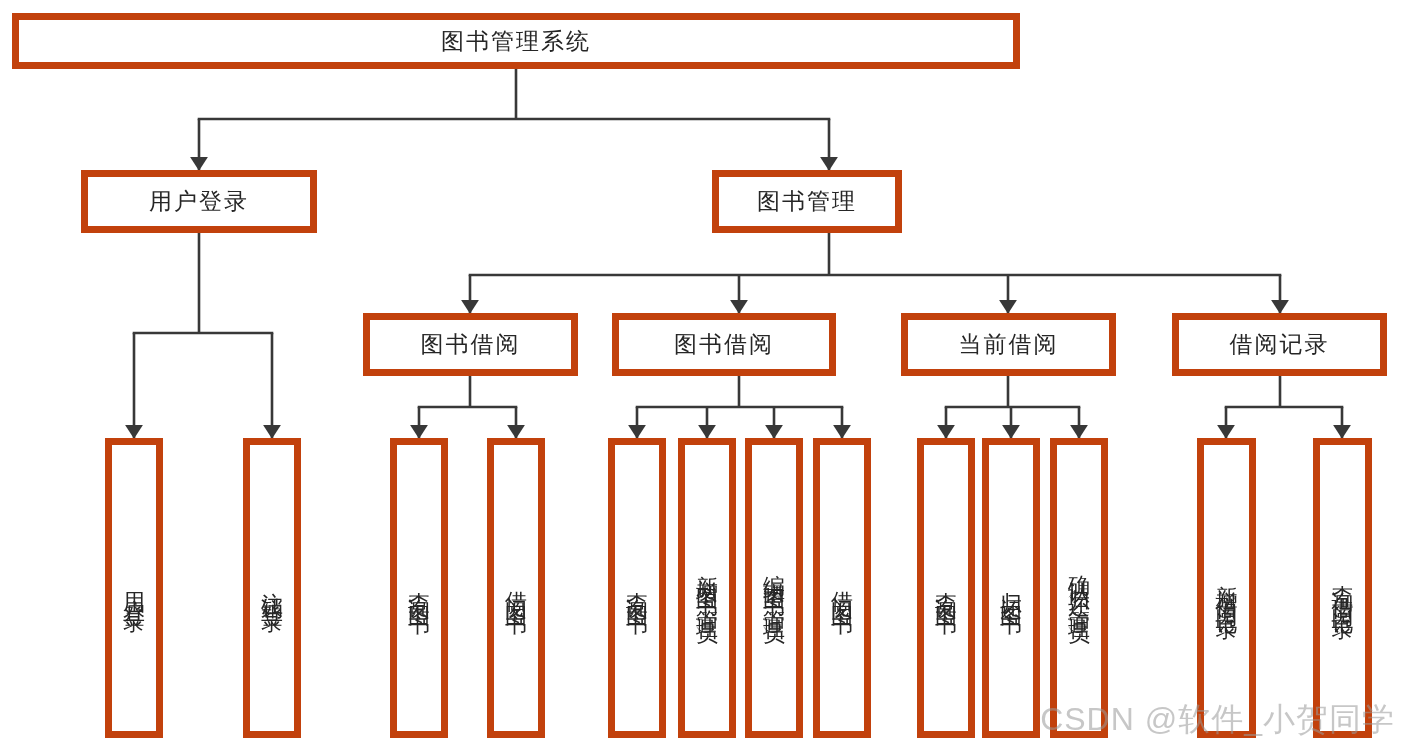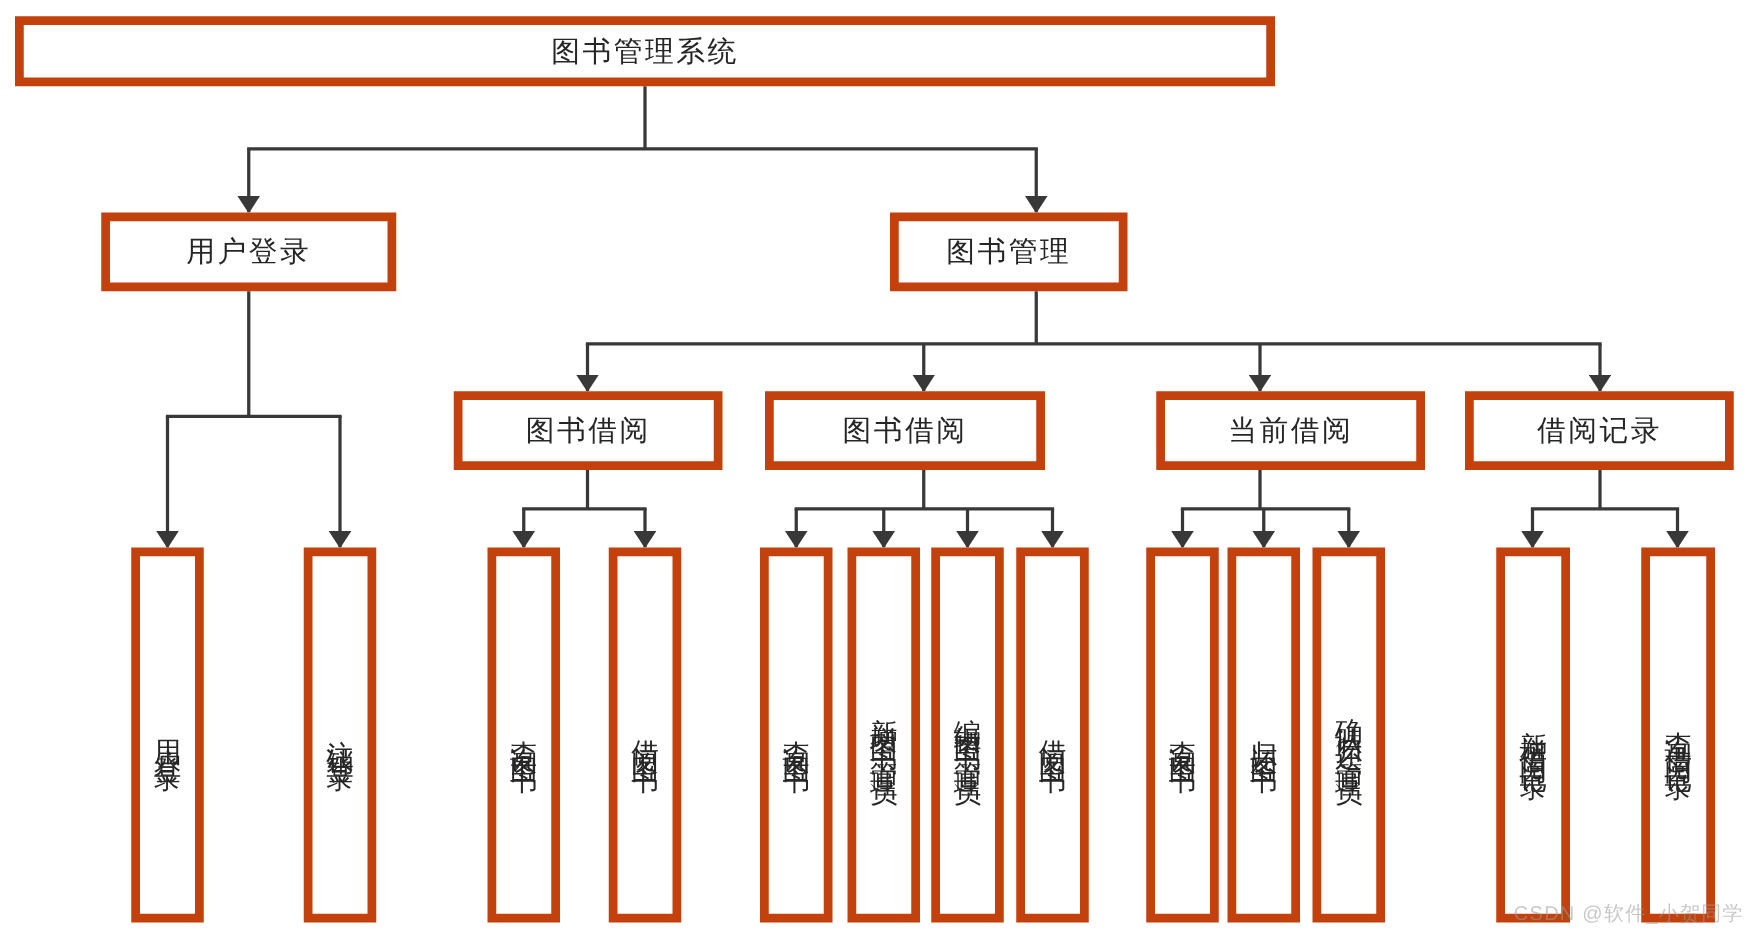--- a/index.html
+++ b/index.html
@@ -81,7 +81,7 @@
 
   <div class="box hbox" style="left:363px;top:313px;width:215px;height:63px;">图书借阅</div>
   <div class="box hbox" style="left:612px;top:313px;width:224px;height:63px;">图书借阅</div>
-  <div class="box hbox" style="left:901px;top:313px;width:215px;height:63px;margin-left:24px;">当前借阅</div>
+  <div class="box hbox" style="left:901px;top:313px;width:215px;height:63px;">当前借阅</div>
   <div class="box hbox" style="left:1172px;top:313px;width:215px;height:63px;font-family:Liberation Serif, serif;">借阅记录</div>
 
   <div class="box vbox" style="left:105px;top:438px;width:58px;height:300px;">用户登录</div>

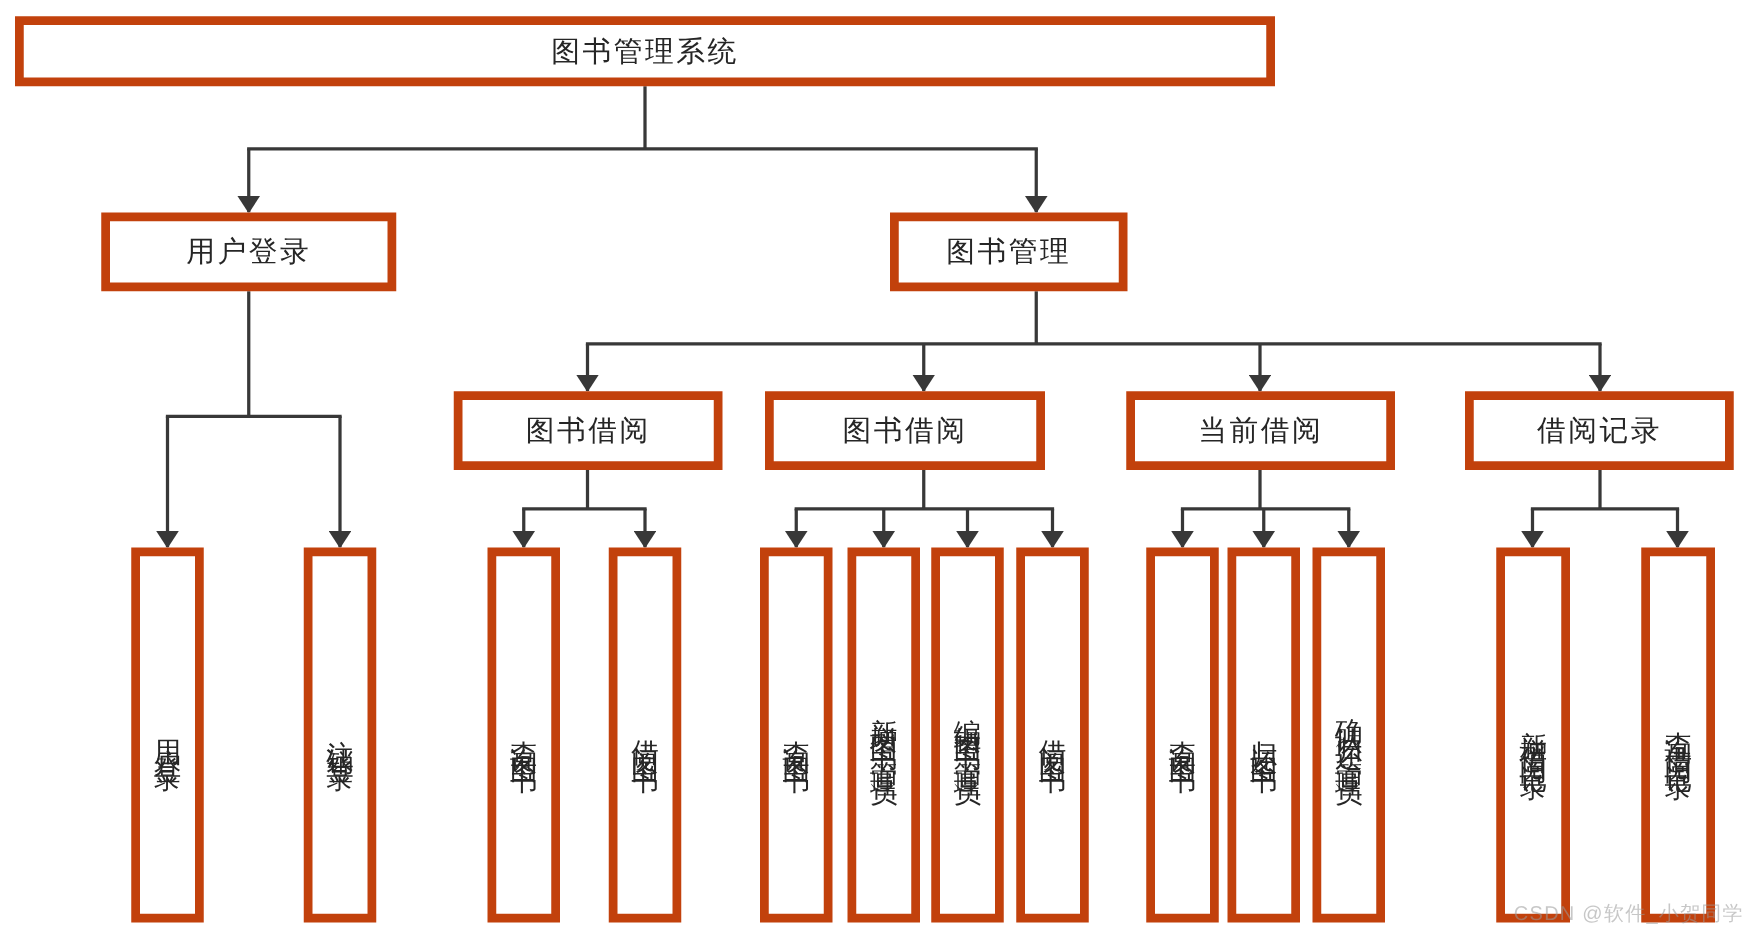--- a/index.html
+++ b/index.html
@@ -23,7 +23,7 @@
   }
   .watermark{
     position:absolute;right:10px;bottom:5px;z-index:2;
-    font-size:16px;letter-spacing:1px;color:#9a9a9a;opacity:0.55;white-space:nowrap;
+    font-size:32px;letter-spacing:1px;color:#9a9a9a;opacity:0.55;white-space:nowrap;
   }
 </style>
 </head>

